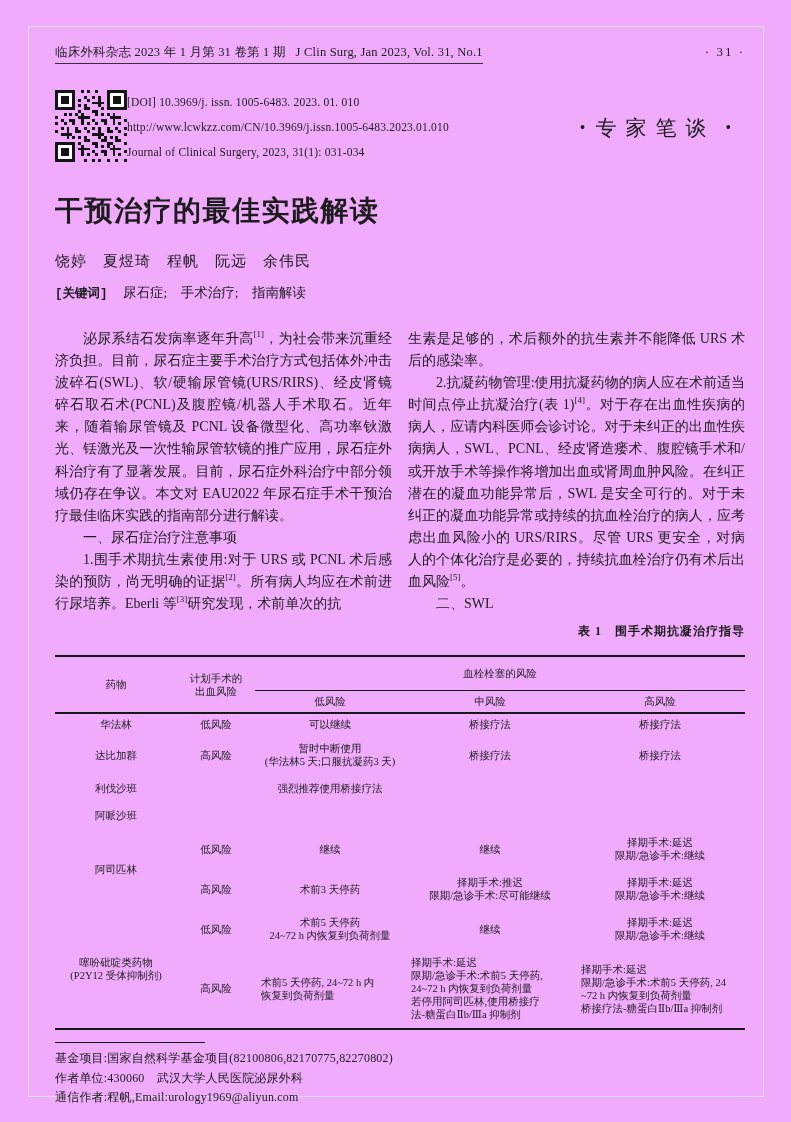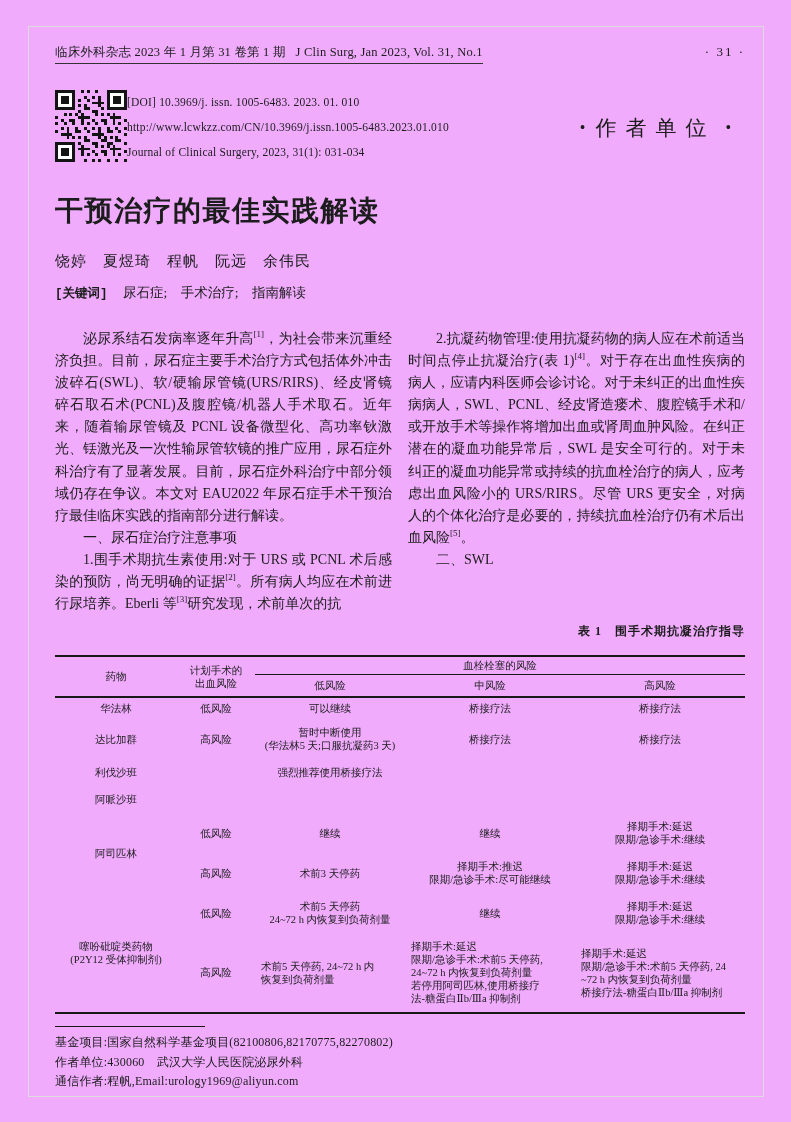--- a/index.html
+++ b/index.html
@@ -219,7 +219,7 @@
       </div>
       <div class="section-label">
         <span class="dot">•</span>
-        <span class="slbl">作者单位</span>
+        <span class="slbl">专家笔谈</span>
         <span class="dot">•</span>
       </div>
     </div>

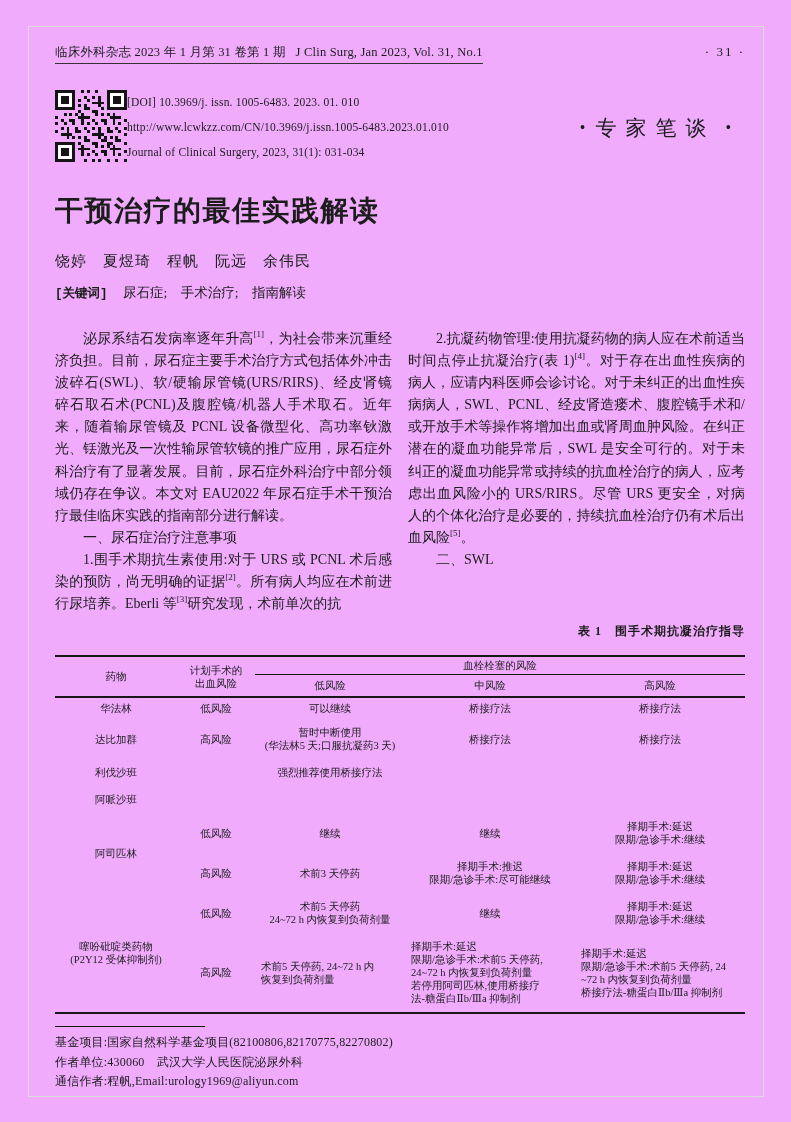--- a/index.html
+++ b/index.html
@@ -242,6 +242,7 @@
         <p class="indent sup-refs">1.围手术期抗生素使用:对于 URS 或 PCNL 术后感染的预防，尚无明确的证据<sup>[2]</sup>。所有病人均应在术前进行尿培养。Eberli 等<sup>[3]</sup>研究发现，术前单次的抗</p>
       </div>
       <div class="col">
+        <p class="sup-refs">生素是足够的，术后额外的抗生素并不能降低 URS 术后的感染率。</p>
         <p class="indent sup-refs">2.抗凝药物管理:使用抗凝药物的病人应在术前适当时间点停止抗凝治疗(表 1)<sup>[4]</sup>。对于存在出血性疾病的病人，应请内科医师会诊讨论。对于未纠正的出血性疾病病人，SWL、PCNL、经皮肾造瘘术、腹腔镜手术和/或开放手术等操作将增加出血或肾周血肿风险。在纠正潜在的凝血功能异常后，SWL 是安全可行的。对于未纠正的凝血功能异常或持续的抗血栓治疗的病人，应考虑出血风险小的 URS/RIRS。尽管 URS 更安全，对病人的个体化治疗是必要的，持续抗血栓治疗仍有术后出血风险<sup>[5]</sup>。</p>
         <p class="indent">二、SWL</p>
       </div>

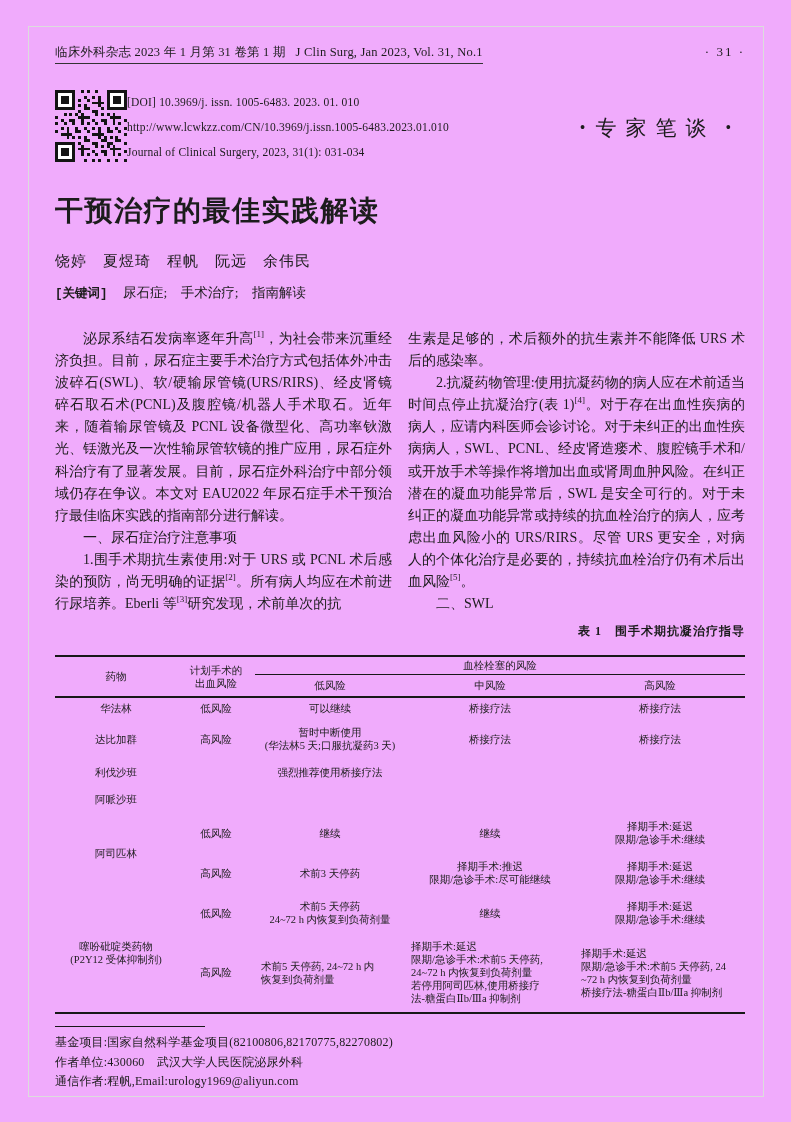--- a/index.html
+++ b/index.html
@@ -42,7 +42,7 @@
   table{width:100%;border-collapse:collapse;font-size:10.5px;line-height:13px;
         border-top:2px solid #181818;border-bottom:2px solid #181818;}
   th,td{font-weight:normal;text-align:center;vertical-align:middle;padding:4px 3px;white-space:pre-line;}
-  th.hspan{border-bottom:1px solid #181818;padding:2px 3px;}
+  th.hspan{border-bottom:1px solid #181818;padding:10px 3px;}
   tr.h2 th, th.rspan{border-bottom:2px solid #181818;}
   td.cell-left{text-align:left;padding-left:6px;}
   tr.tall td{padding-top:7px;padding-bottom:7px;}

